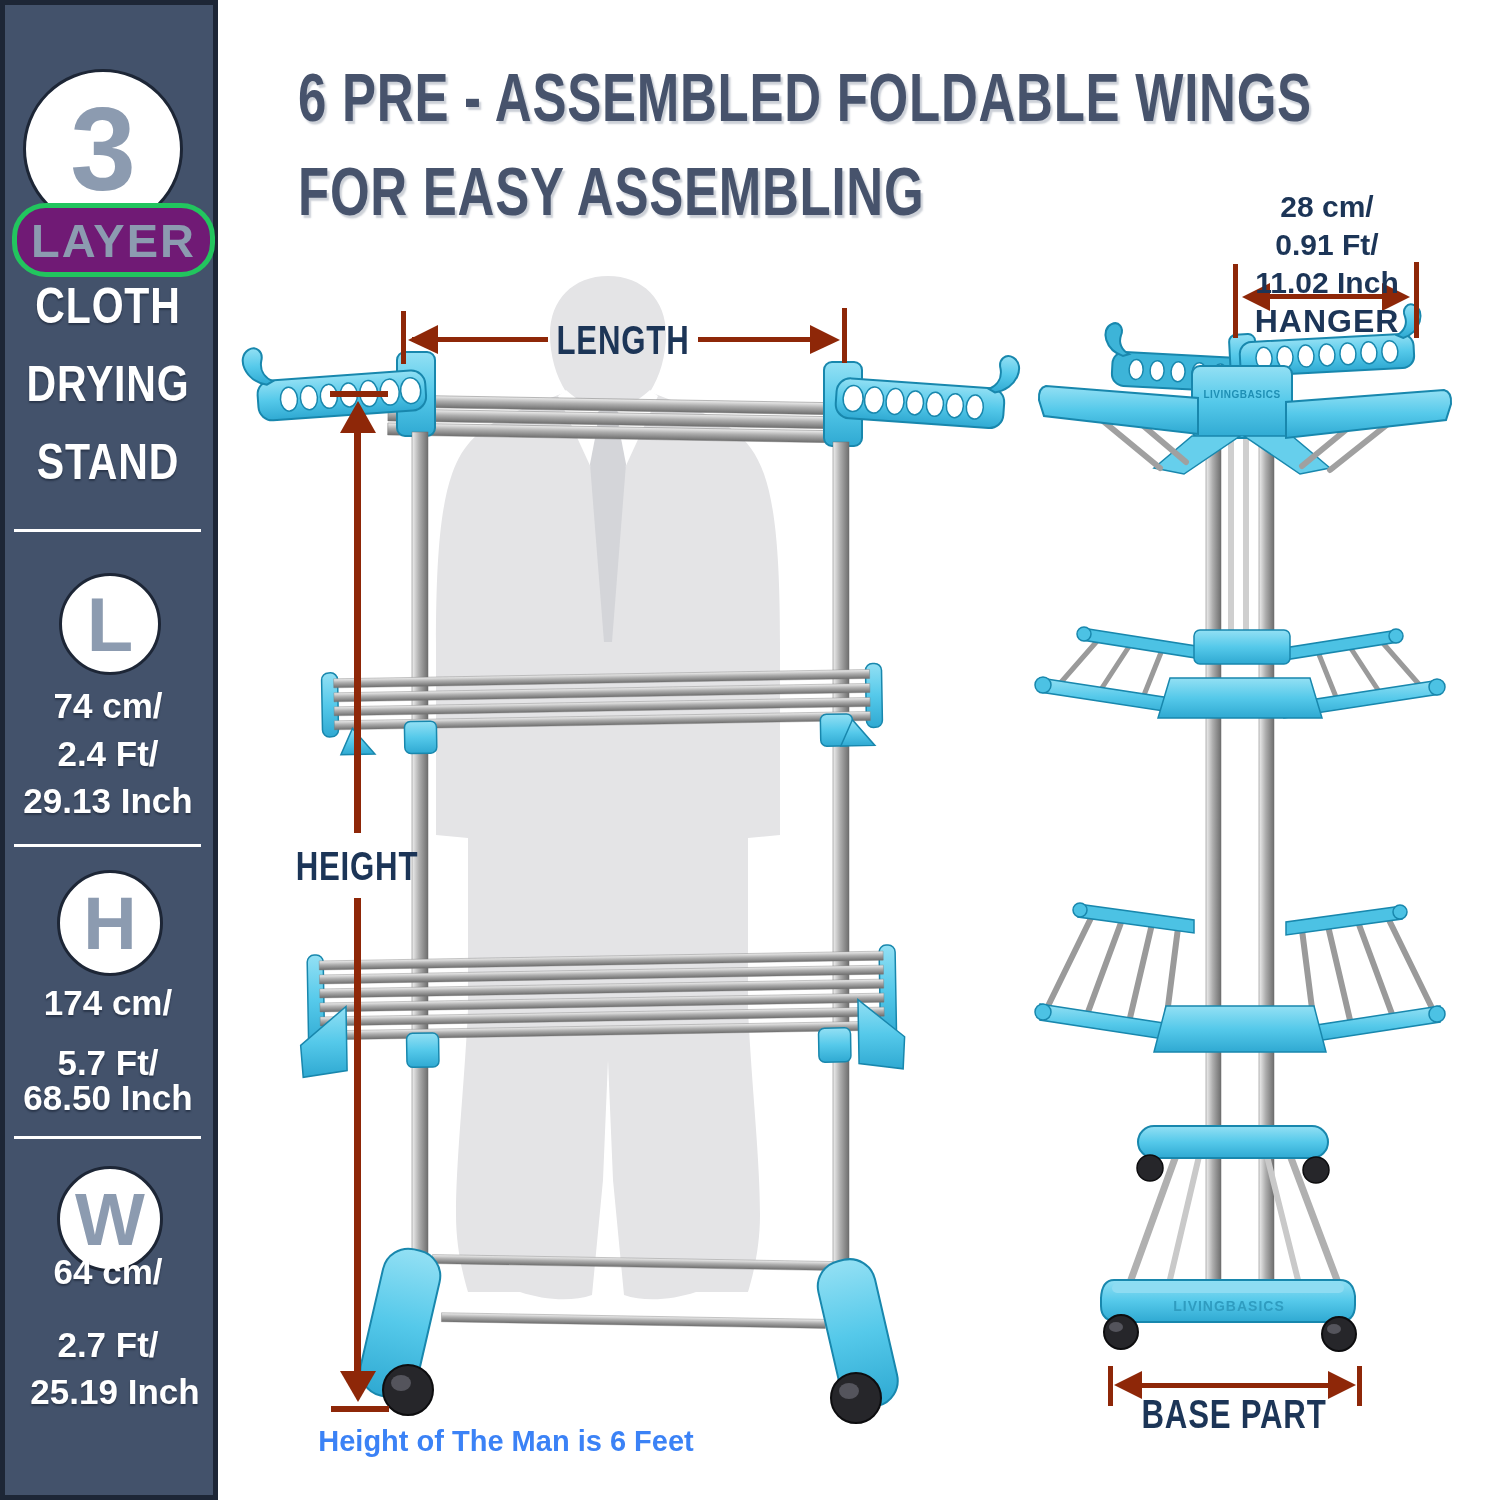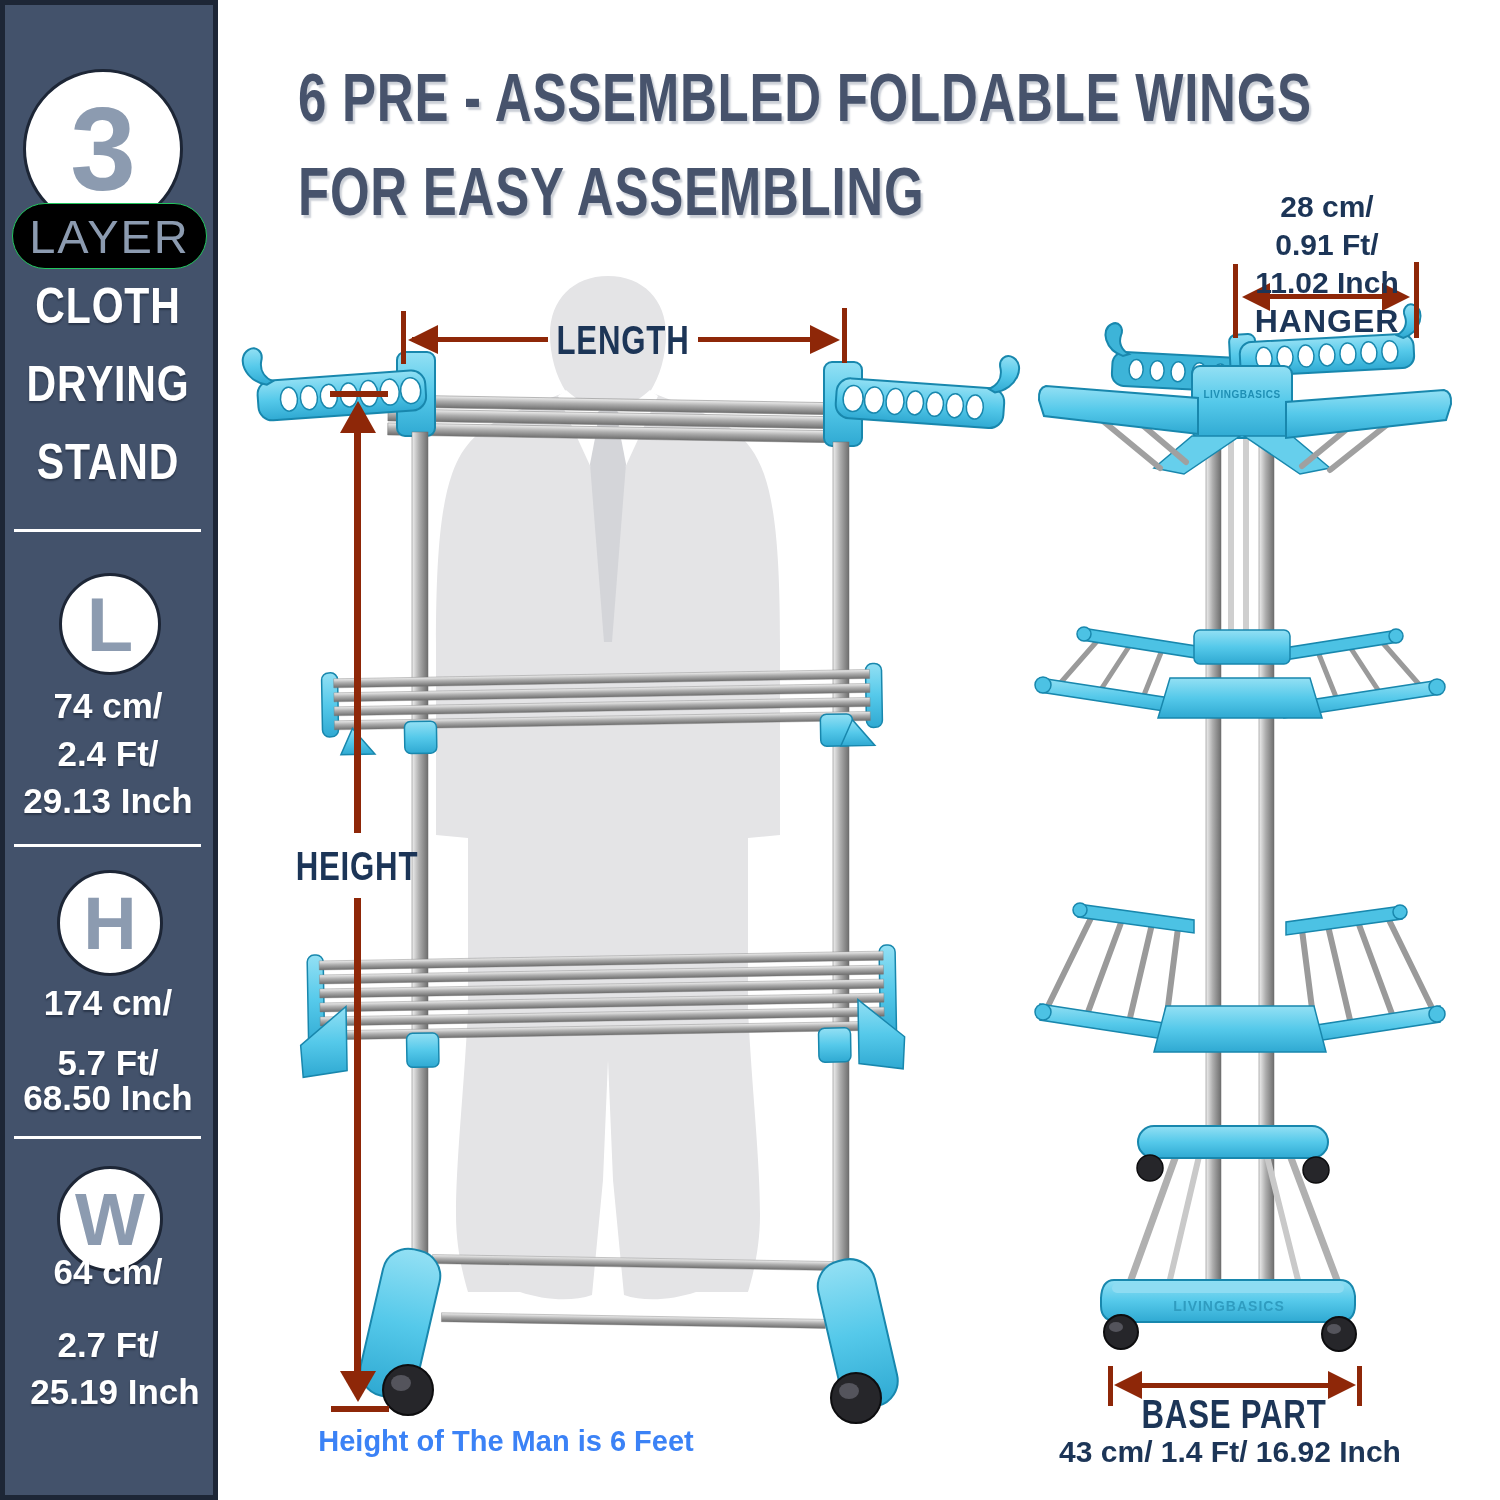--- a/index.html
+++ b/index.html
@@ -10,8 +10,8 @@
            border:5px solid #1d2636;box-sizing:border-box;}
   .circle{position:absolute;background:#ffffff;border:3px solid #1d2636;border-radius:50%;
           display:flex;align-items:center;justify-content:center;color:#8c9bb0;font-weight:bold;}
-  .pill{position:absolute;background:#000000;border:1px solid #22c55e;border-radius:34px;
-        display:flex;align-items:center;justify-content:center;color:#8c9bb0;font-weight:normal;}
+  .pill{position:absolute;background:#701a75;border:5px solid #22c55e;border-radius:34px;
+        display:flex;align-items:center;justify-content:center;color:#8c9bb0;font-weight:bold;}
   .side-line{position:absolute;background:#ffffff;height:3px;}
   .ctr{position:absolute;white-space:nowrap;transform:translate(-50%,-50%);}
   .ctr.cond{transform:translate(-50%,-50%) scaleX(0.82);}

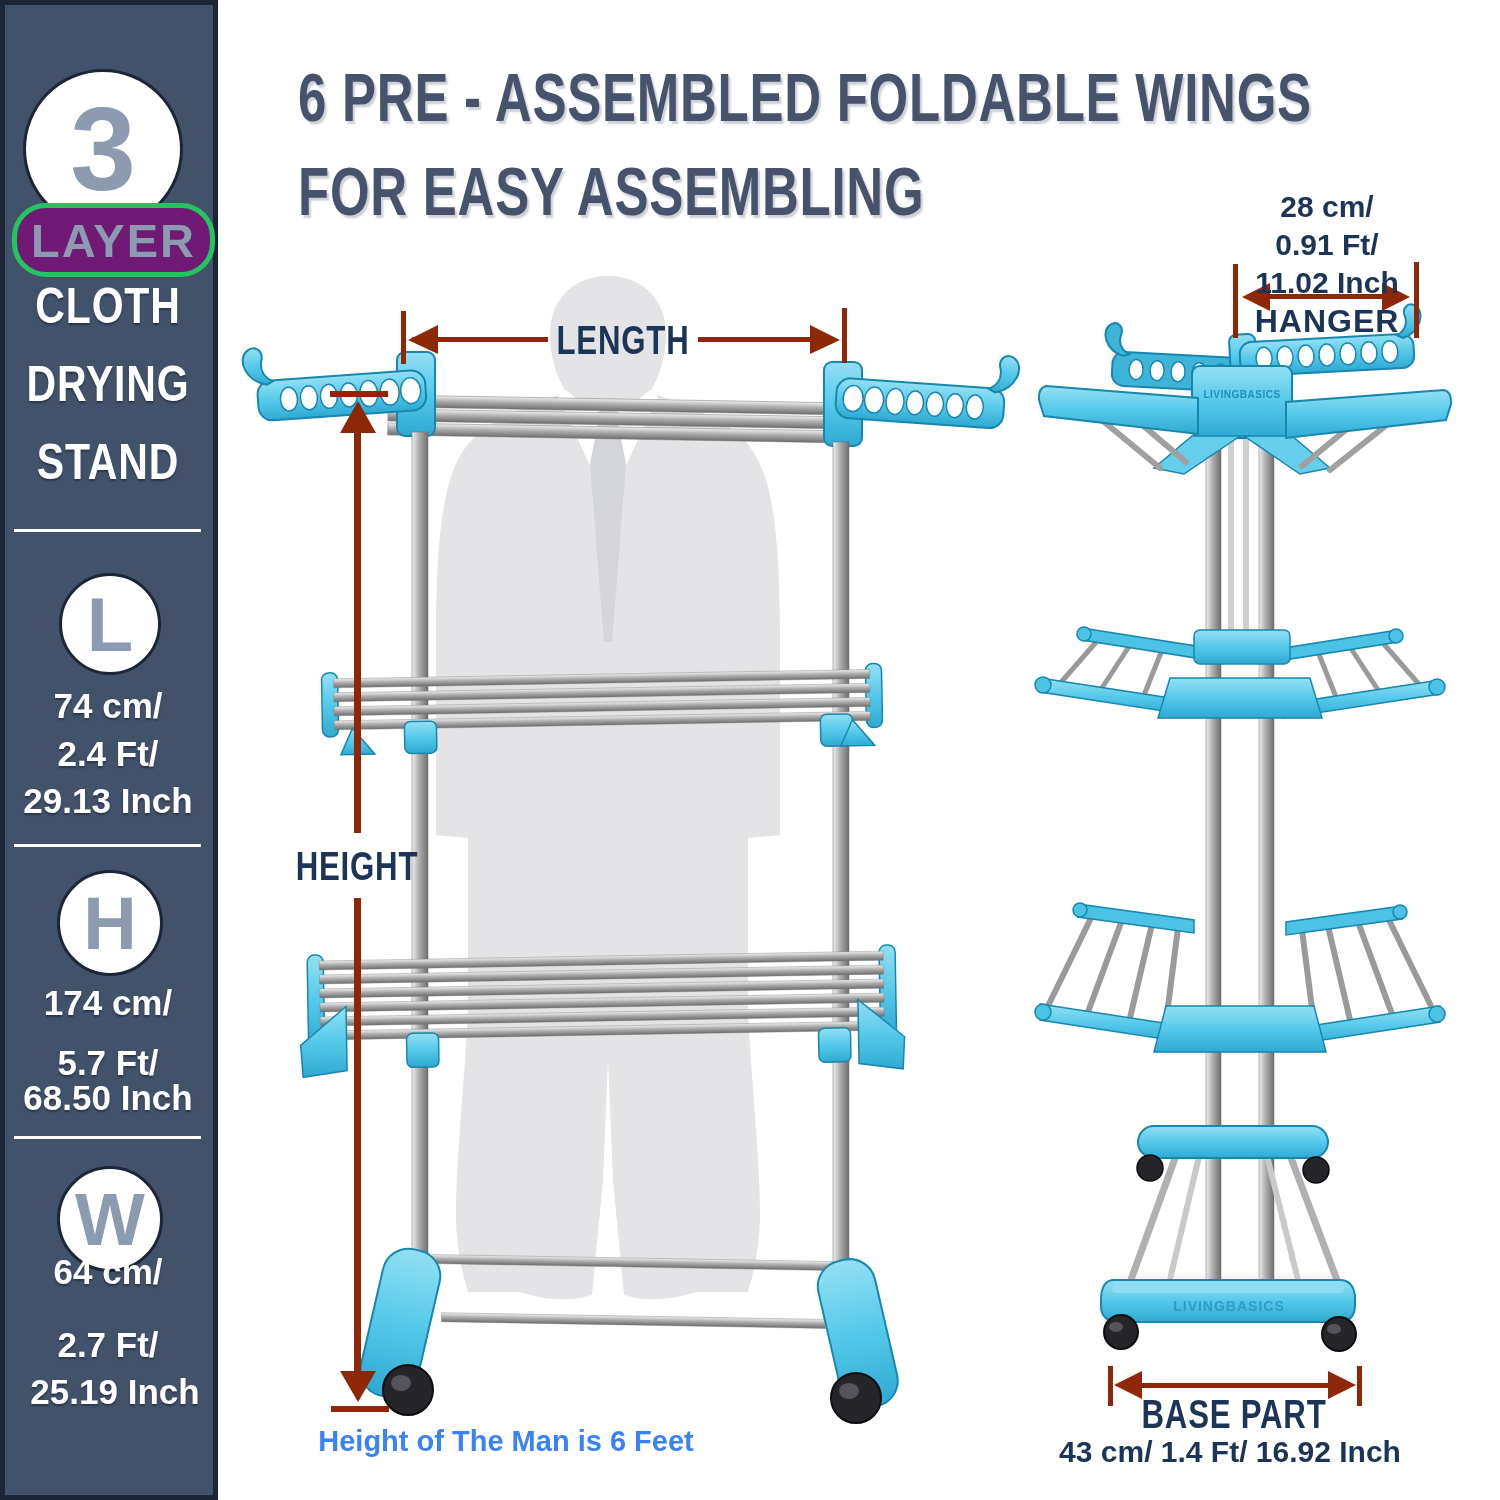--- a/index.html
+++ b/index.html
@@ -348,7 +348,6 @@
   <div class="ctr navy" style="left:1327px;top:321px;font-size:32px;font-weight:bold;letter-spacing:1px;">HANGER</div>
 
   <div class="ctr navy dim-big cond" style="left:1234px;top:1414px;">BASE PART</div>
-  <div class="ctr navy" style="left:1230px;top:1452px;font-size:30px;font-weight:bold;">43 cm/ 1.4 Ft/ 16.92 Inch</div>
 
   <div class="ctr note" style="left:506px;top:1441px;">Height of The Man is 6 Feet</div>
 

